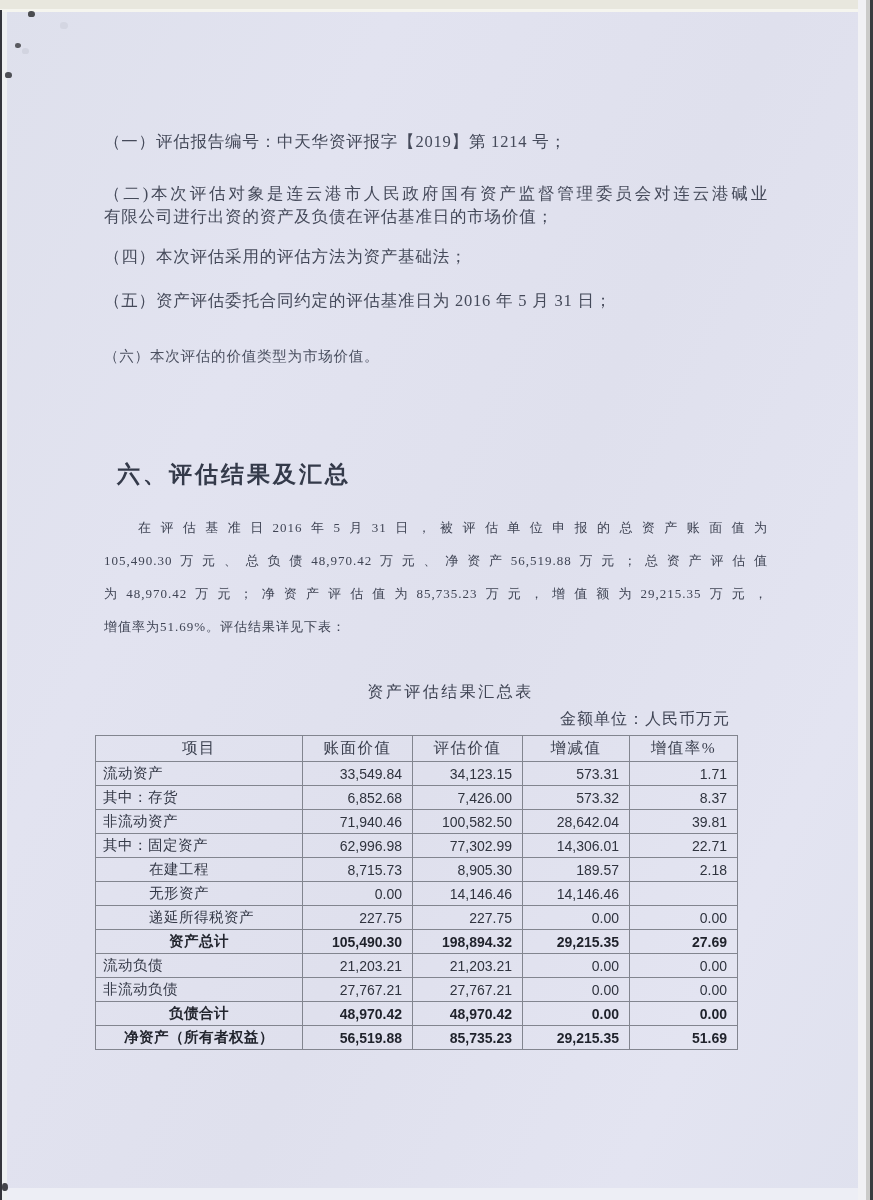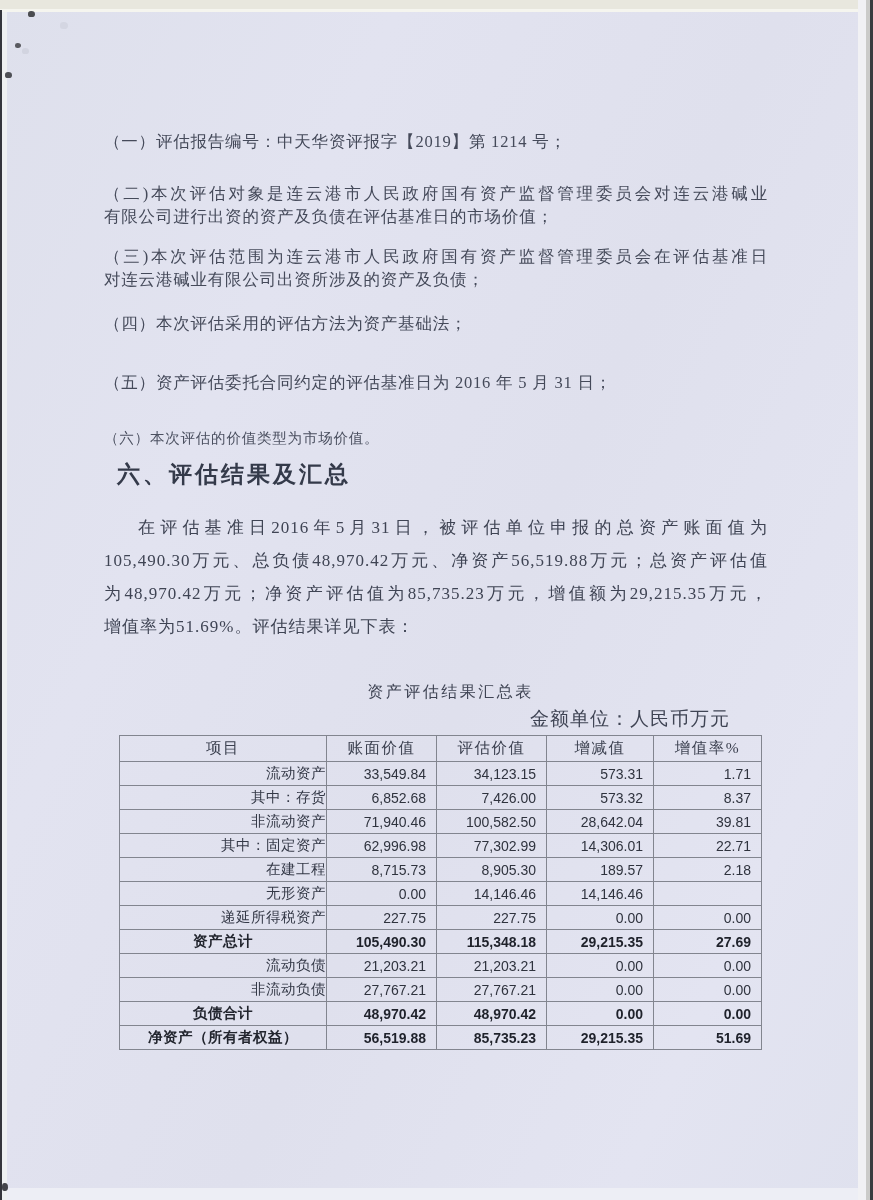--- a/index.html
+++ b/index.html
@@ -119,10 +119,6 @@
         <div class="para-line">有限公司进行出资的资产及负债在评估基准日的市场价值；</div>
       </div>
       <div class="para">
-        <div class="para-line justify">（三)本次评估范围为连云港市人民政府国有资产监督管理委员会在评估基准日</div>
-        <div class="para-line">对连云港碱业有限公司出资所涉及的资产及负债；</div>
-      </div>
-      <div class="para">
         <div class="para-line">（四）本次评估采用的评估方法为资产基础法；</div>
       </div>
       <div class="para">

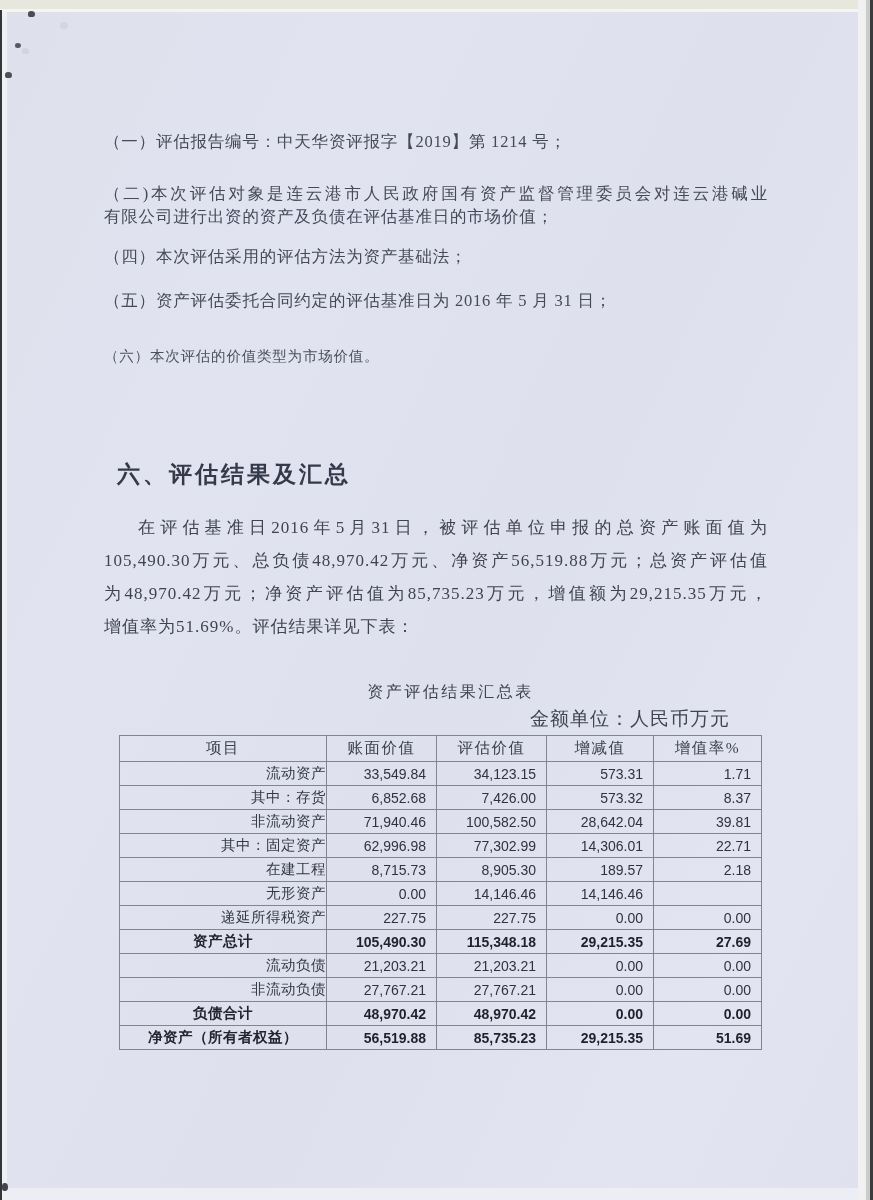--- a/index.html
+++ b/index.html
@@ -53,7 +53,7 @@
 
   .summary {
     position:absolute; left:104px; top:511px; width:664px;
-    font-size:17px; color:#3f4454; letter-spacing:1px;
+    font-size:13px; color:#3f4454; letter-spacing:1px;
   }
   .summary-line { line-height:33px; }
   .summary-line.indent { text-indent:34px; }

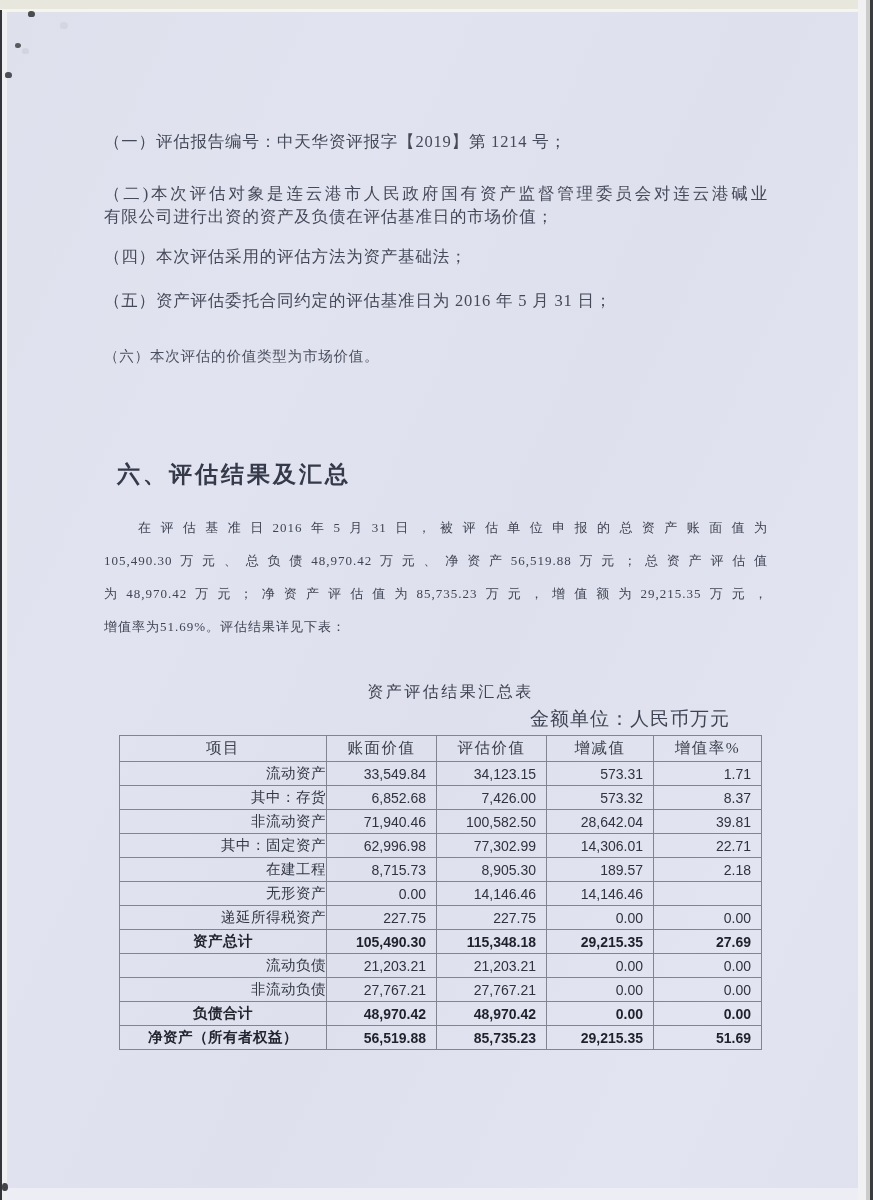--- a/index.html
+++ b/index.html
@@ -65,7 +65,7 @@
   }
   .unit-note {
     position:absolute; right:143px; top:707px;
-    font-size:19px; letter-spacing:1px; color:#3f4454; line-height:24px;
+    font-size:16px; letter-spacing:1px; color:#3f4454; line-height:24px;
   }
 
   table.summary-table {

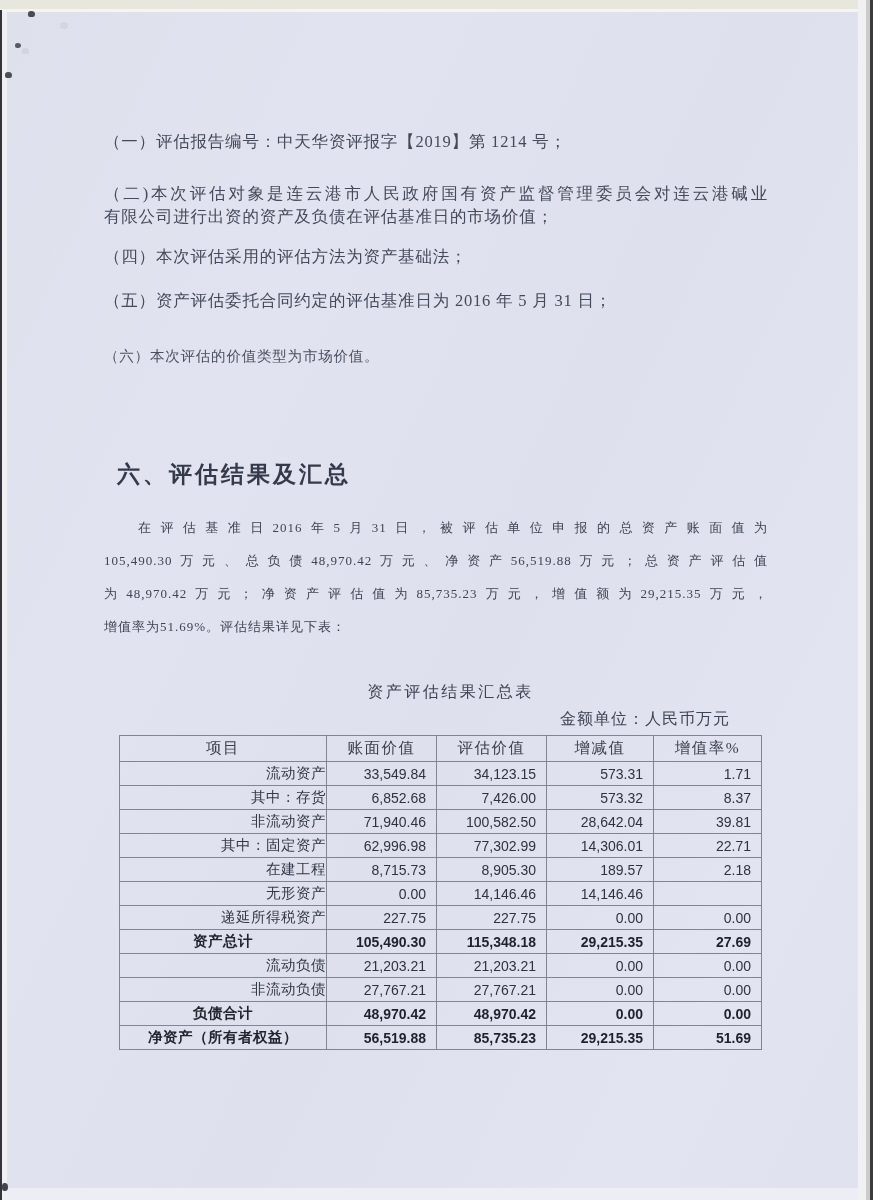--- a/index.html
+++ b/index.html
@@ -69,7 +69,7 @@
   }
 
   table.summary-table {
-    position:absolute; left:119px; top:735px; width:642px;
+    position:absolute; left:95px; top:735px; width:642px;
     border-collapse:collapse; table-layout:fixed;
   }
   .summary-table th, .summary-table td {

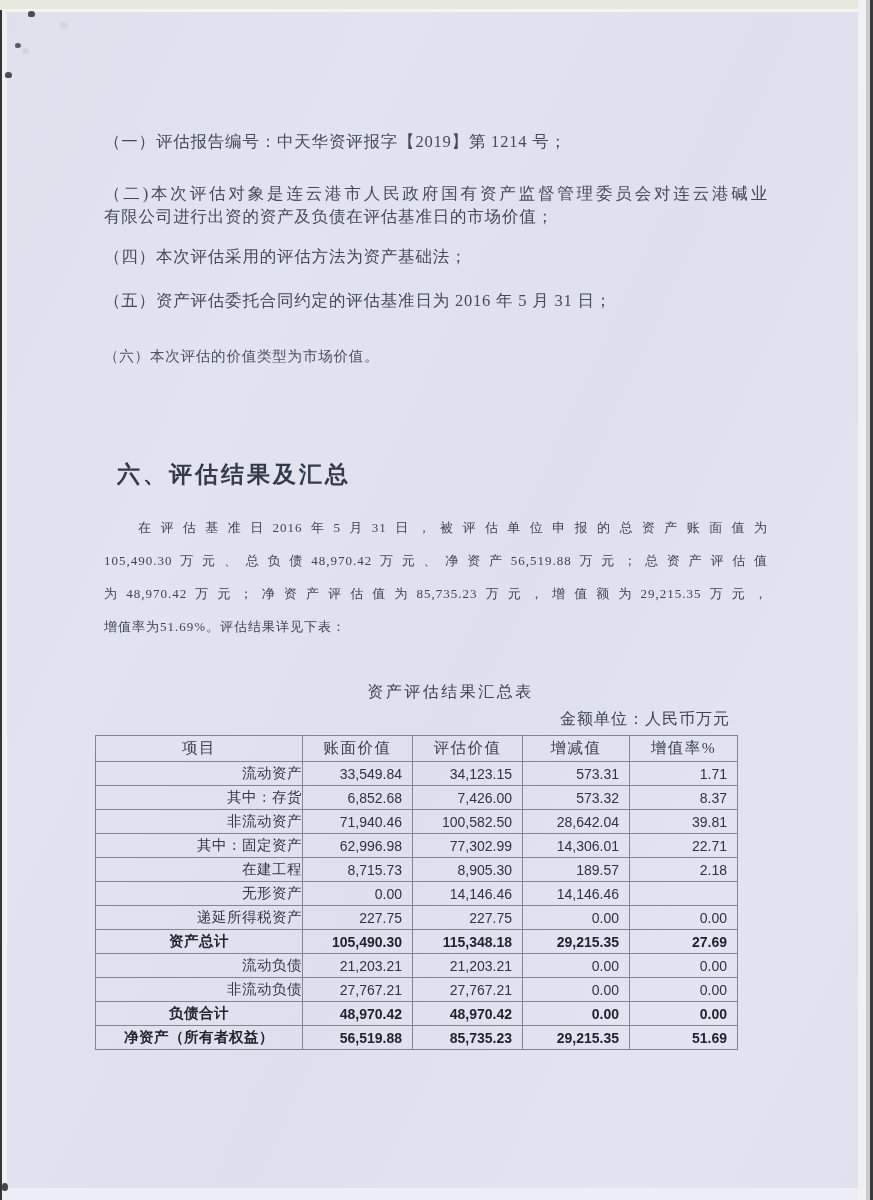--- a/index.html
+++ b/index.html
@@ -80,7 +80,7 @@
     letter-spacing:1.5px; font-family:"Liberation Serif","DejaVu Serif",serif;
   }
   .summary-table td { height:23px; font-size:14.5px; color:#343947; }
-  td.cell-label { padding-left:7px; letter-spacing:0.5px; text-align:right; }
+  td.cell-label { padding-left:7px; letter-spacing:0.5px; text-align:left; }
   td.cell-label.indent { padding-left:53px; }
   td.cell-label.center { padding-left:0; text-align:center; }
   td.cell-num {

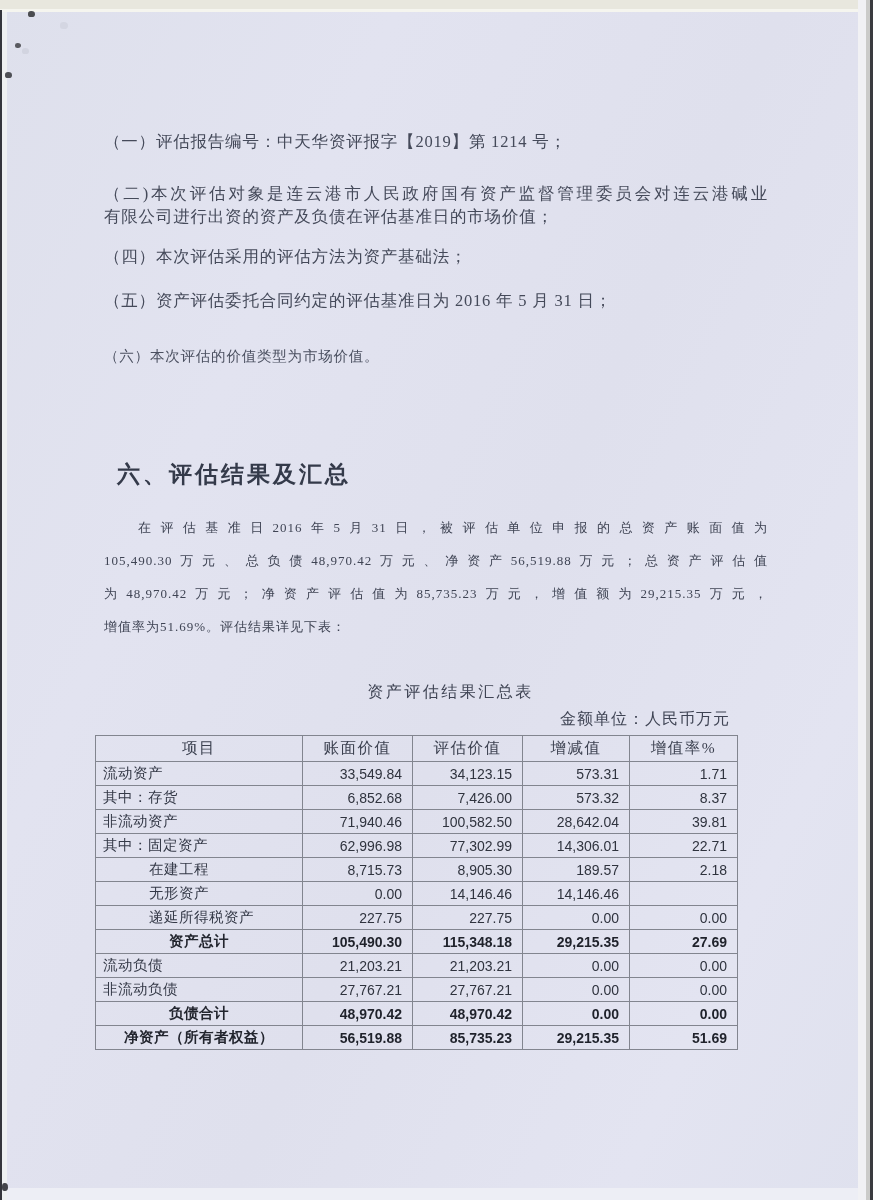--- a/index.html
+++ b/index.html
@@ -211,7 +211,7 @@
         <tr class="row-bold">
           <td class="cell-label center">资产总计</td>
           <td class="cell-num">105,490.30</td>
-          <td class="cell-num">115,348.18</td>
+          <td class="cell-num">198,894.32</td>
           <td class="cell-num">29,215.35</td>
           <td class="cell-num">27.69</td>
         </tr>

